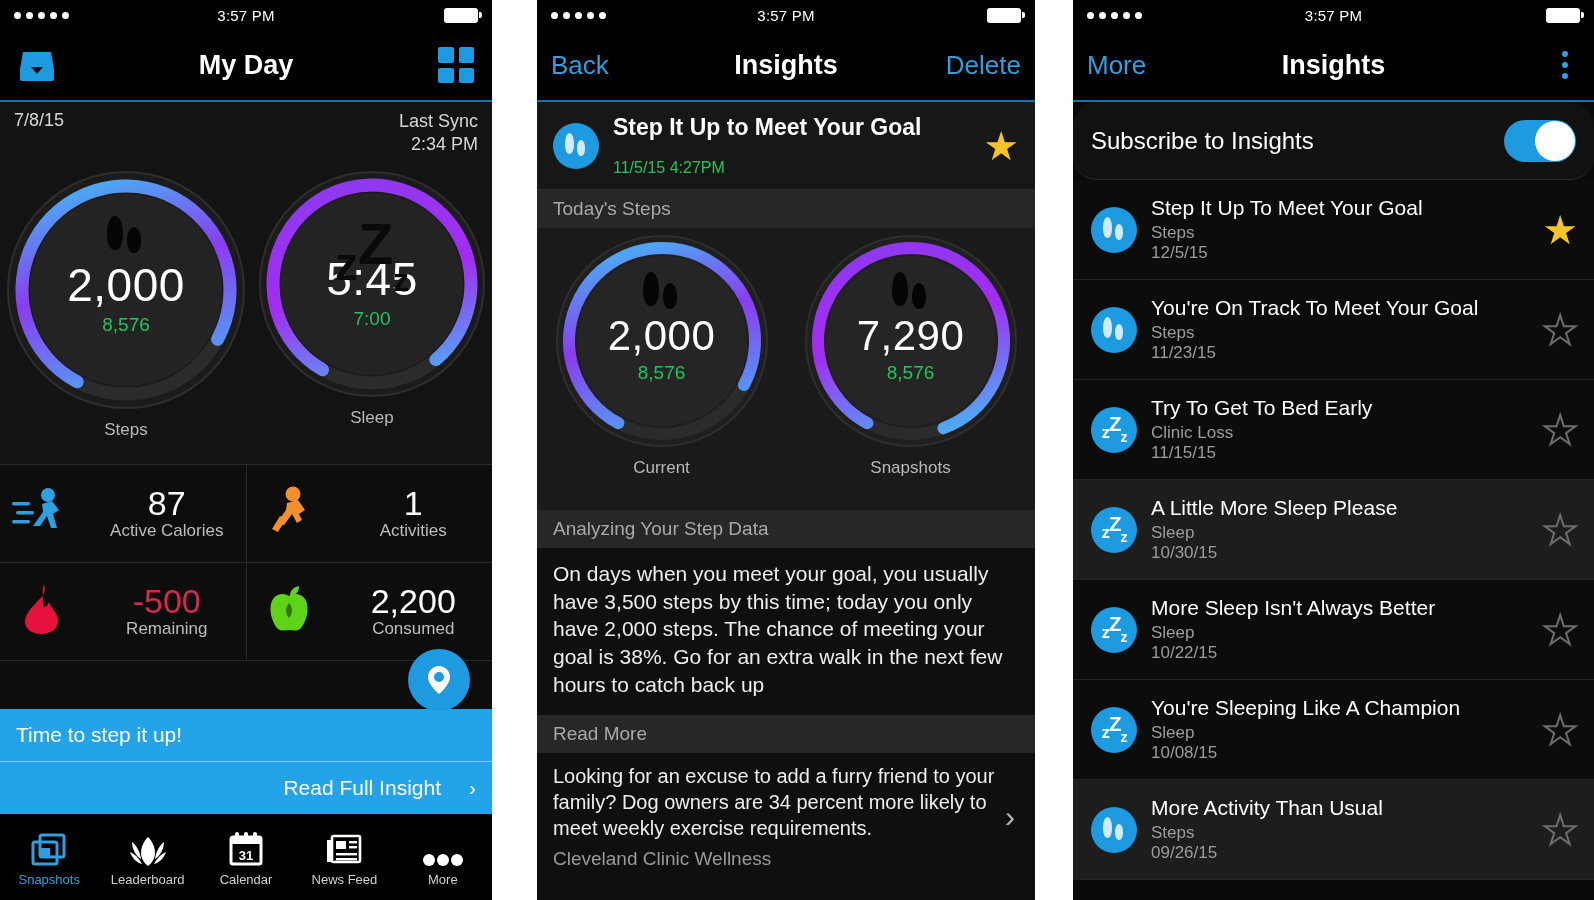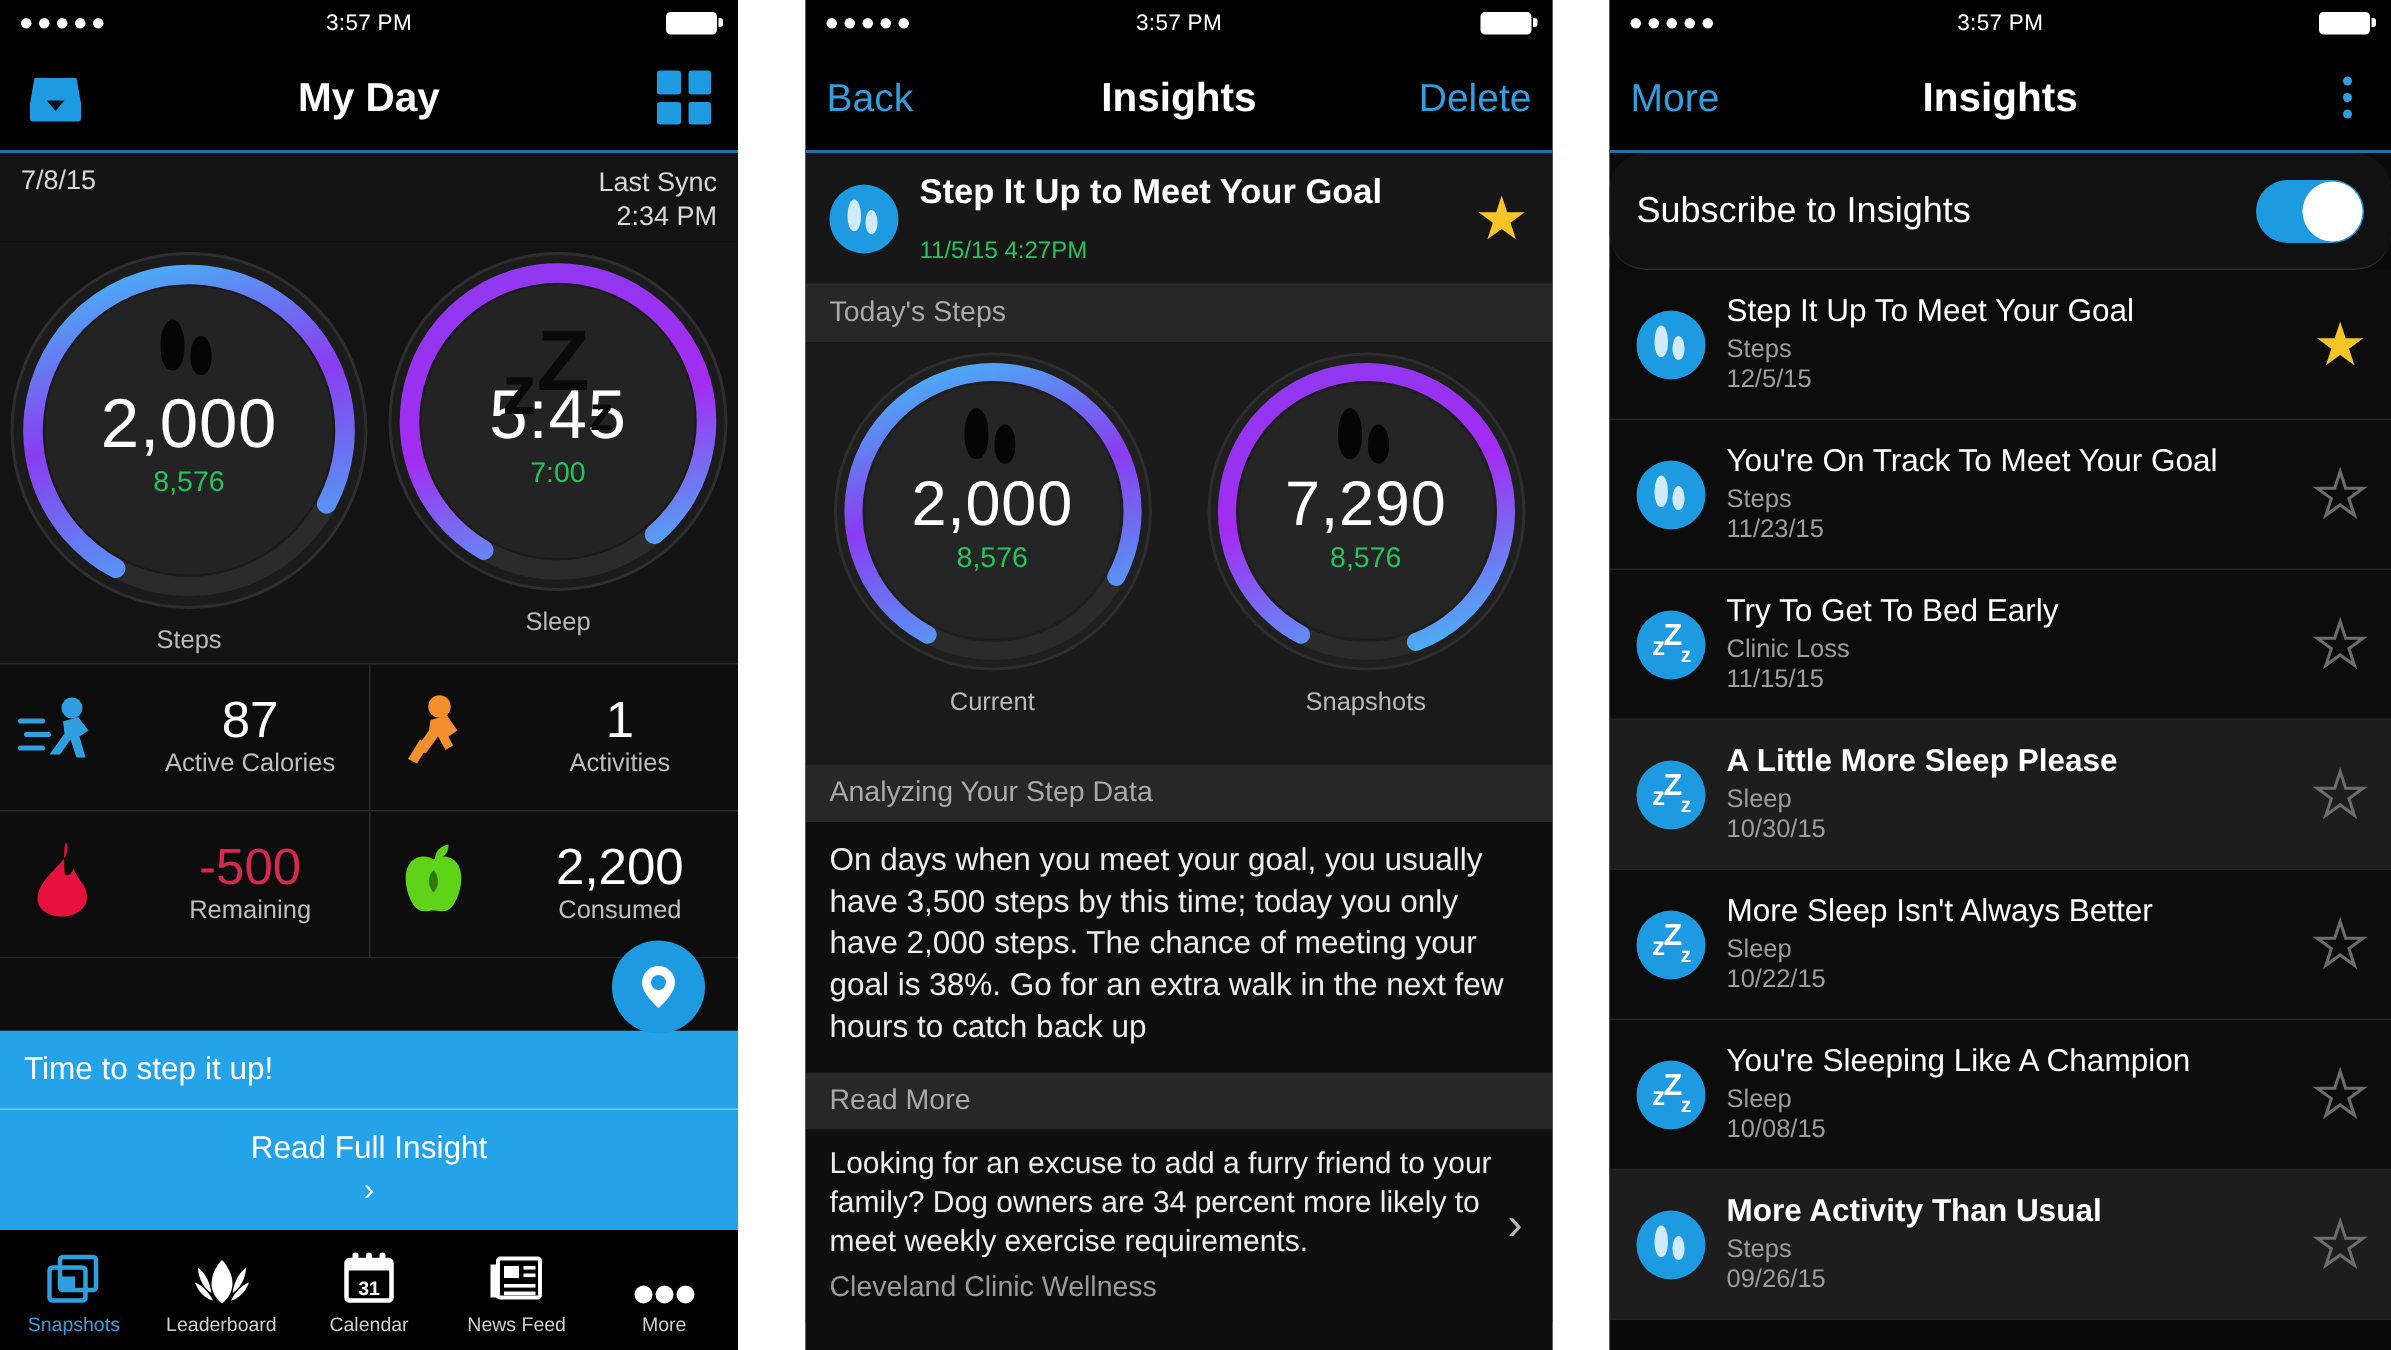--- a/index.html
+++ b/index.html
@@ -123,7 +123,7 @@
   .irow.alt { background:#1d1d1d; }
   .irow .txt { flex:1; }
   .irow .t { color:#fff; font-size:21px; }
-  .irow.alt .t { font-weight:bold; }
+  .irow.alt .t { font-weight:normal; }
   .irow .m { color:#9c9c9c; font-size:17px; margin-top:3px; line-height:1.2; }
 
   .zglyph { color:#fff; font-weight:bold; font-size:17px; letter-spacing:-1px; }

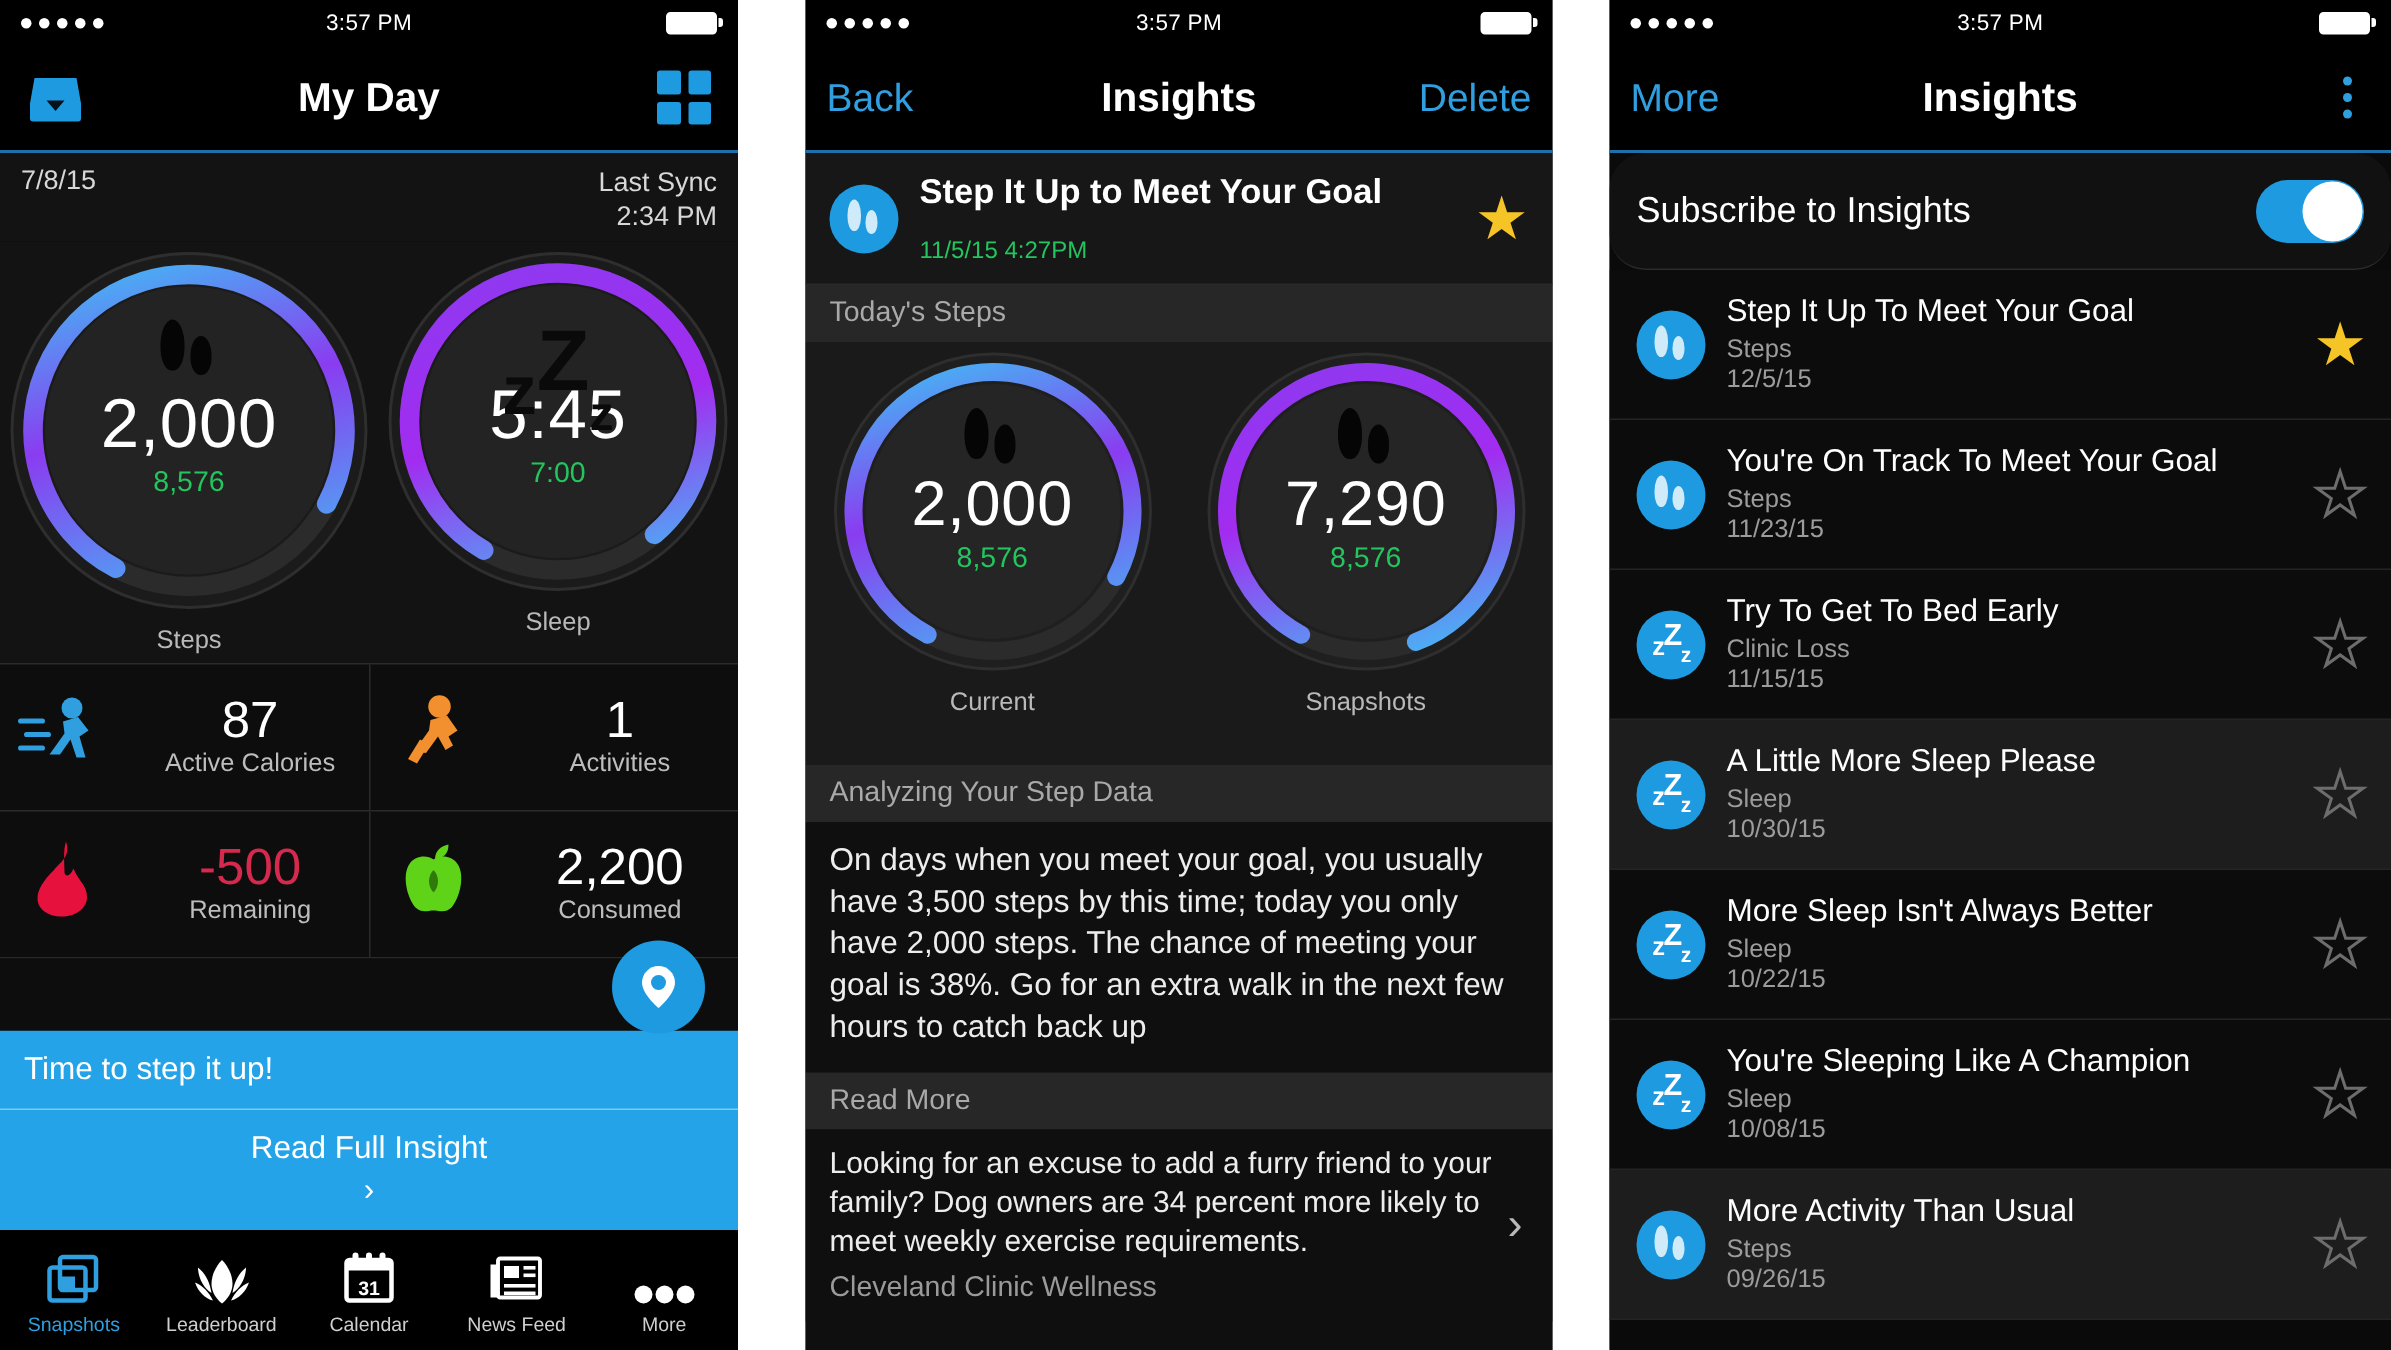--- a/index.html
+++ b/index.html
@@ -82,7 +82,7 @@
   .banner { background:#25a3e8; }
   .banner .b1 { padding:14px 16px; color:#fff; font-size:21px; border-bottom:1px solid #7fcaf0; }
   .banner .b2 { padding:14px 16px; color:#fff; font-size:21px; text-align:right; display:flex;
-                justify-content:flex-end; align-items:center; gap:4px;flex-direction:column; }
+                justify-content:flex-end; align-items:center; gap:28px; }
 
   .tabbar { height:86px; background:#000; display:flex; align-items:center; }
   .tab { flex:1; display:flex; flex-direction:column; align-items:center; gap:5px; }

